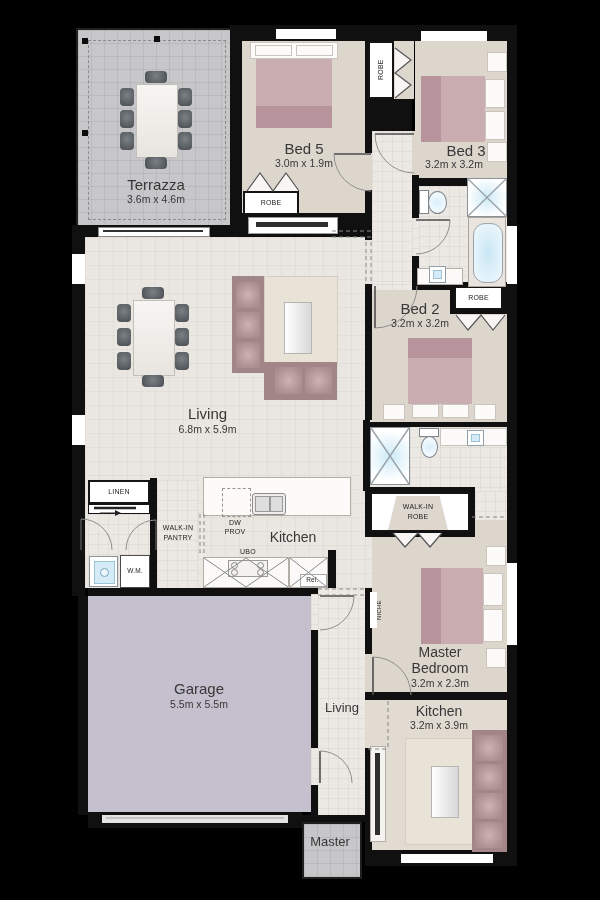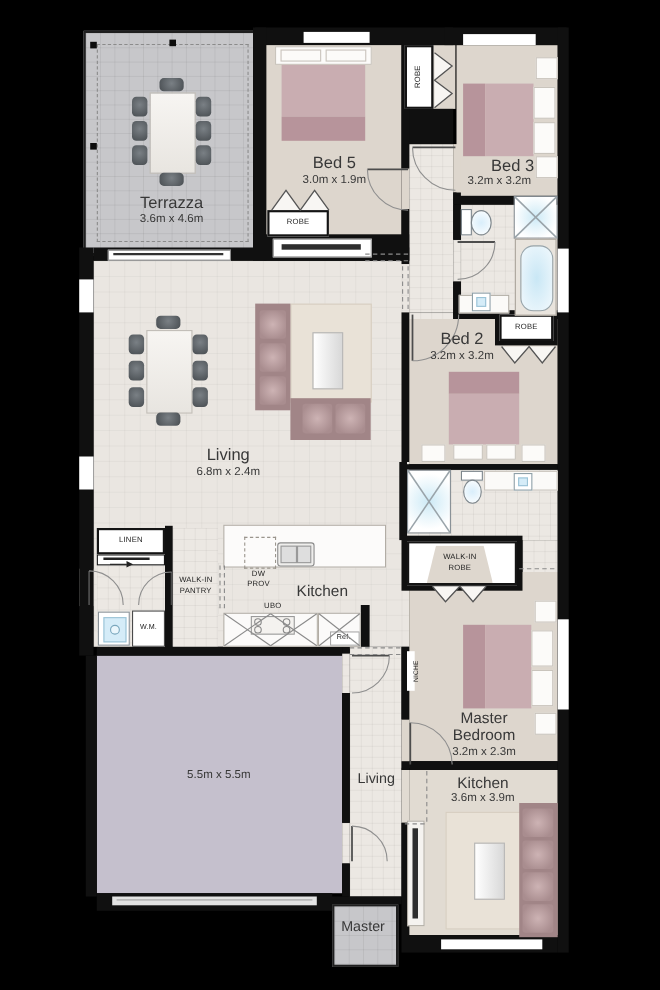--- a/index.html
+++ b/index.html
@@ -355,7 +355,7 @@
   <div class="lbl dm" style="left:375px;top:317px;width:90px;">3.2m x 3.2m</div>
 
   <div class="lbl nm" style="left:150px;top:405px;width:115px;">Living</div>
-  <div class="lbl dm" style="left:150px;top:423px;width:115px;">6.8m x 2.4m</div>
+  <div class="lbl dm" style="left:150px;top:423px;width:115px;">6.8m x 5.9m</div>
 
   <div class="lbl nm" style="left:238px;top:529px;width:110px;font-size:14px;">Kitchen</div>
 

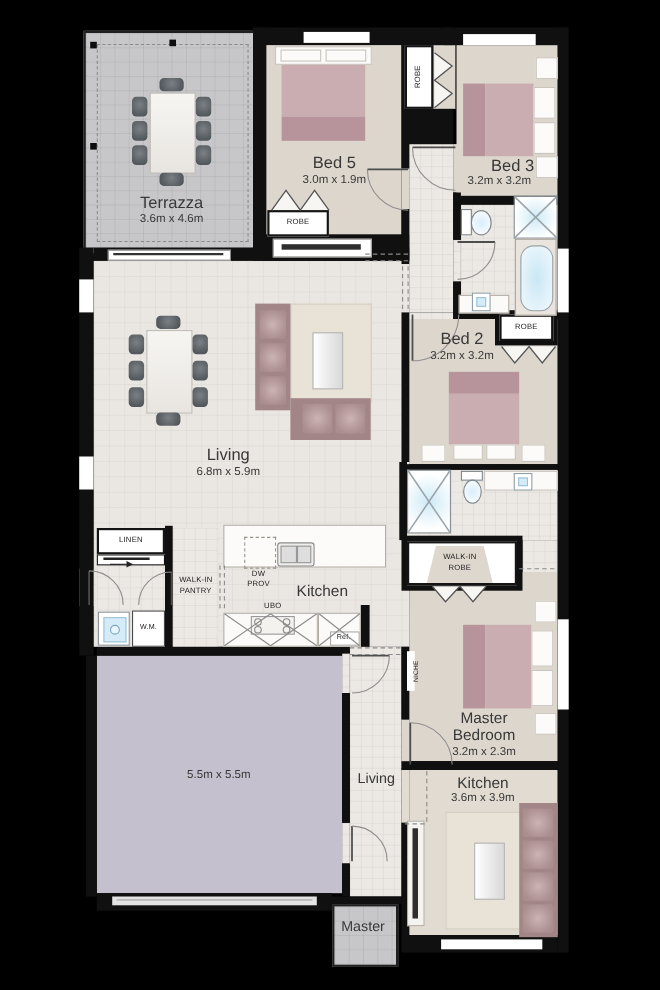--- a/index.html
+++ b/index.html
@@ -359,6 +359,7 @@
 
   <div class="lbl nm" style="left:238px;top:529px;width:110px;font-size:14px;">Kitchen</div>
 
+  <div class="lbl nm" style="left:129px;top:680px;width:140px;">Garage</div>
   <div class="lbl dm" style="left:129px;top:698px;width:140px;">5.5m x 5.5m</div>
 
   <div class="lbl nm" style="left:396px;top:644px;width:88px;font-size:14px;">Master</div>

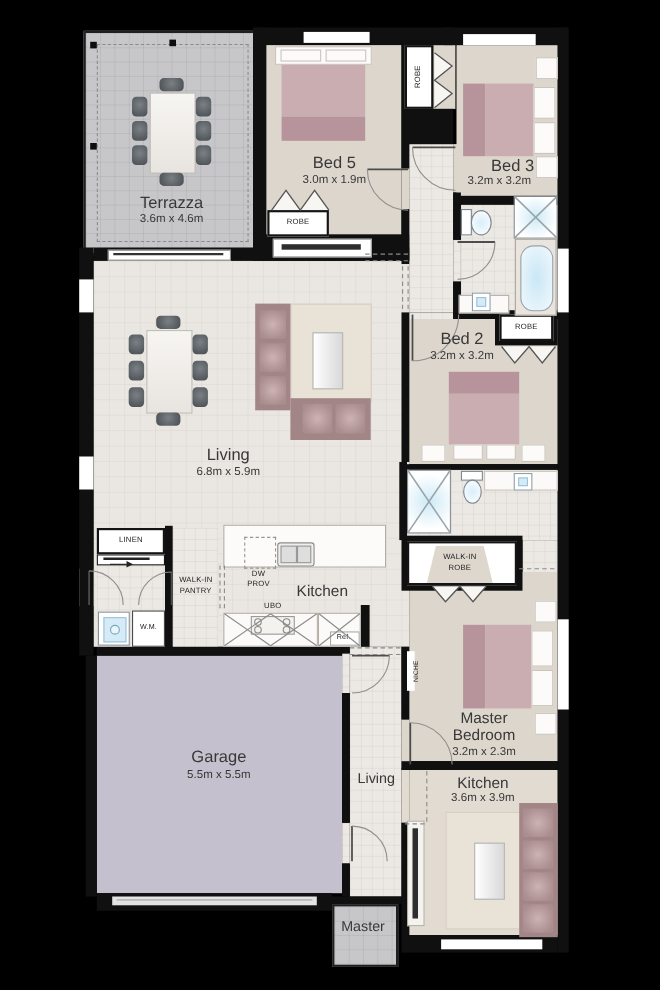--- a/index.html
+++ b/index.html
@@ -367,7 +367,7 @@
   <div class="lbl dm" style="left:396px;top:677px;width:88px;">3.2m x 2.3m</div>
 
   <div class="lbl nm" style="left:394px;top:703px;width:90px;font-size:14px;">Kitchen</div>
-  <div class="lbl dm" style="left:392px;top:719px;width:94px;">3.6m x 3.9m</div>
+  <div class="lbl dm" style="left:392px;top:719px;width:94px;">3.2m x 3.9m</div>
 
   <div class="lbl nm" style="left:316px;top:700px;width:52px;font-size:13px;">Living</div>
   <div class="lbl nm" style="left:302px;top:834px;width:56px;font-size:13px;">Master</div>

